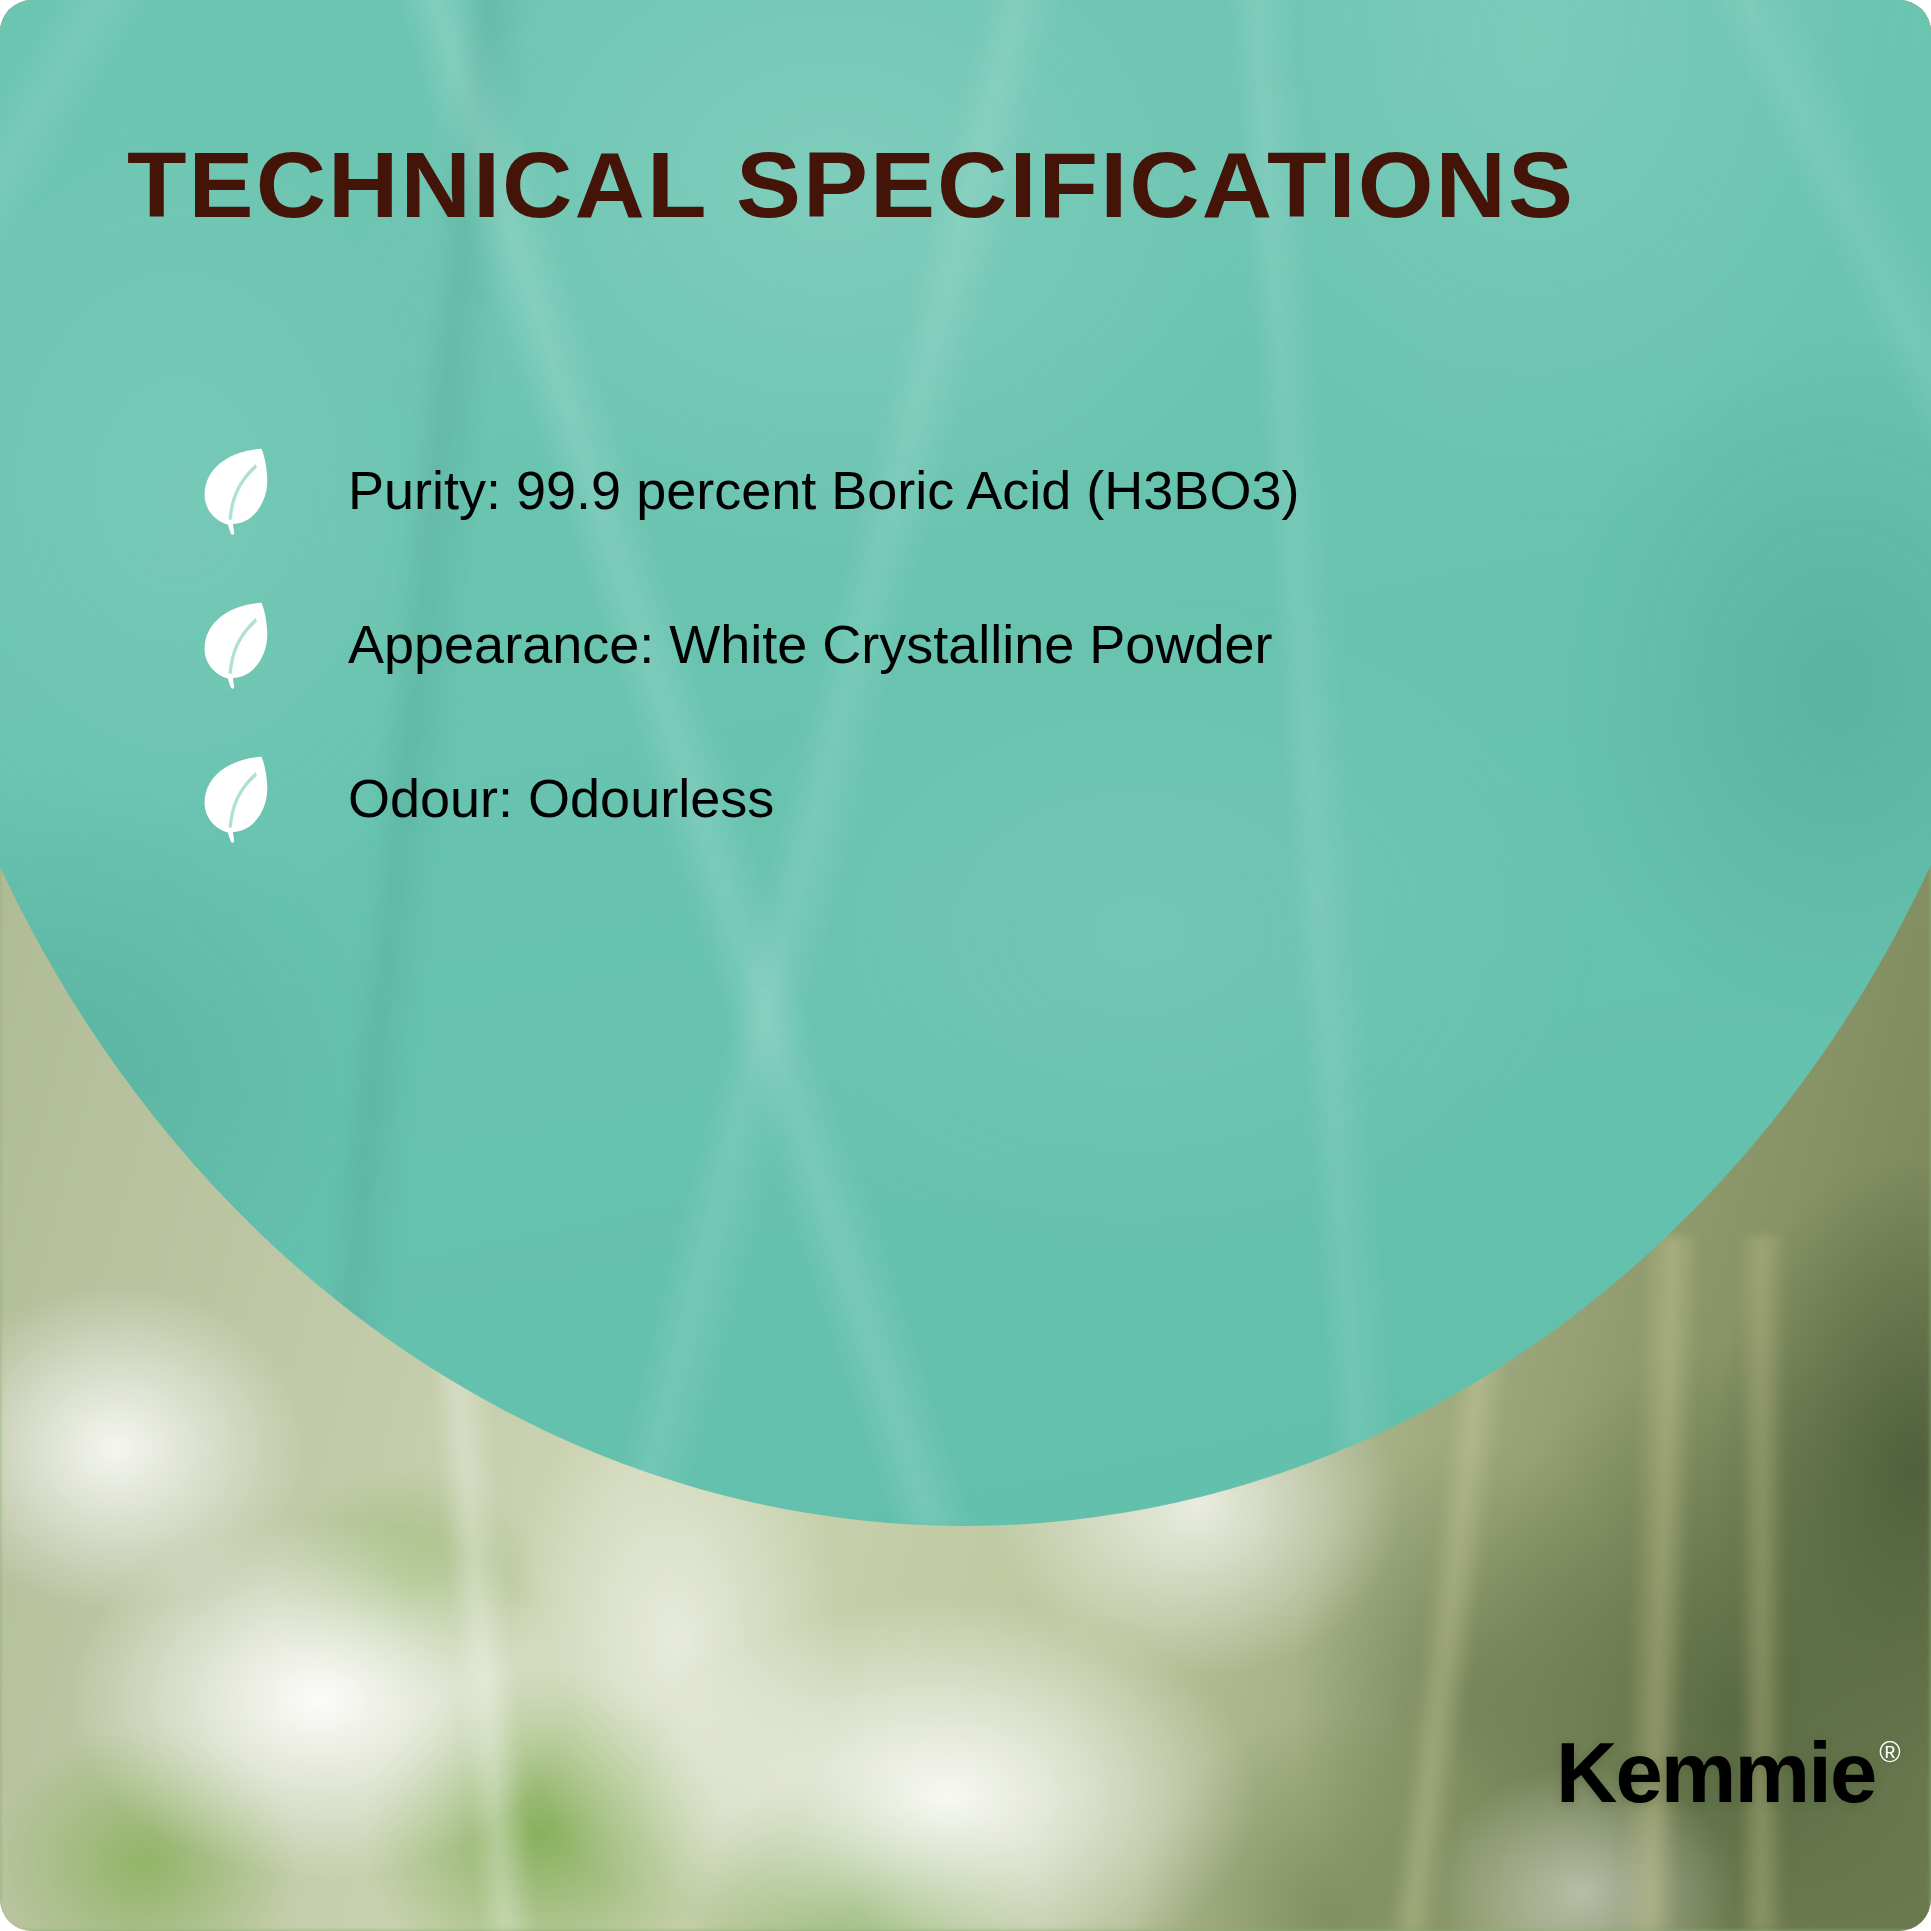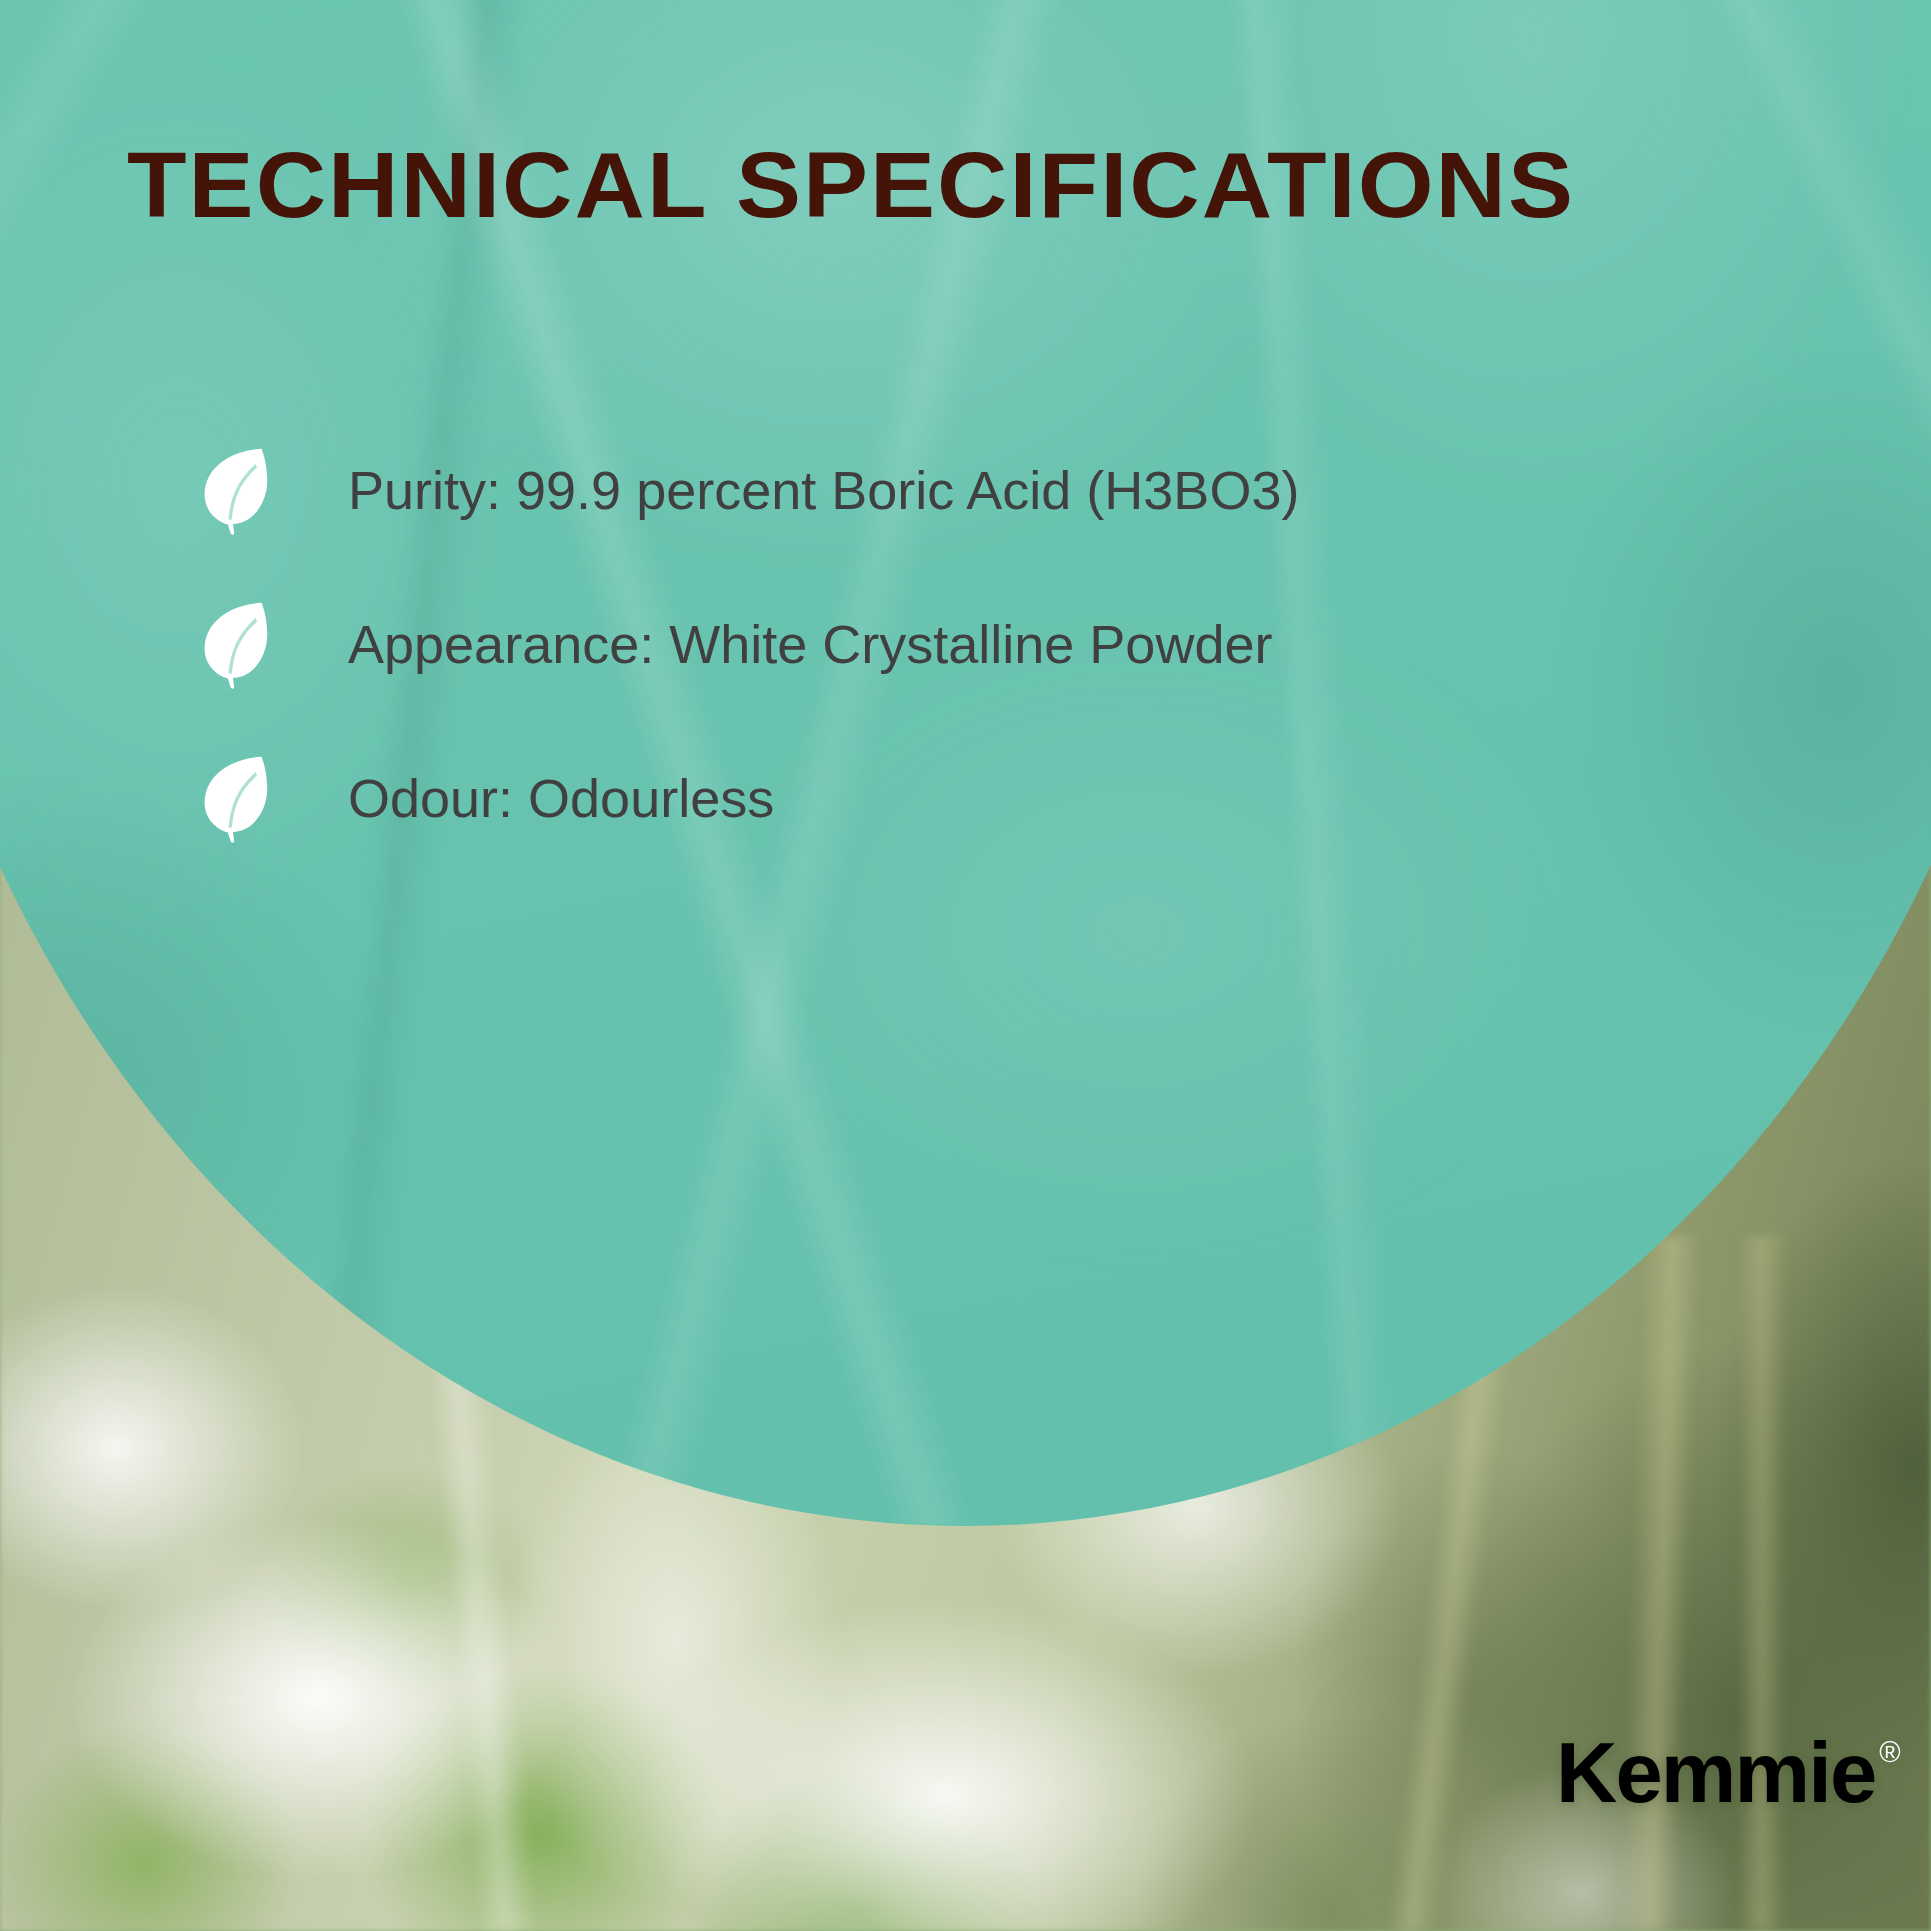--- a/index.html
+++ b/index.html
@@ -11,6 +11,7 @@
     width:1931px;height:1931px;
     overflow:hidden;
     background:#8fae7a;
+    border-radius:32px;
   }
 
   

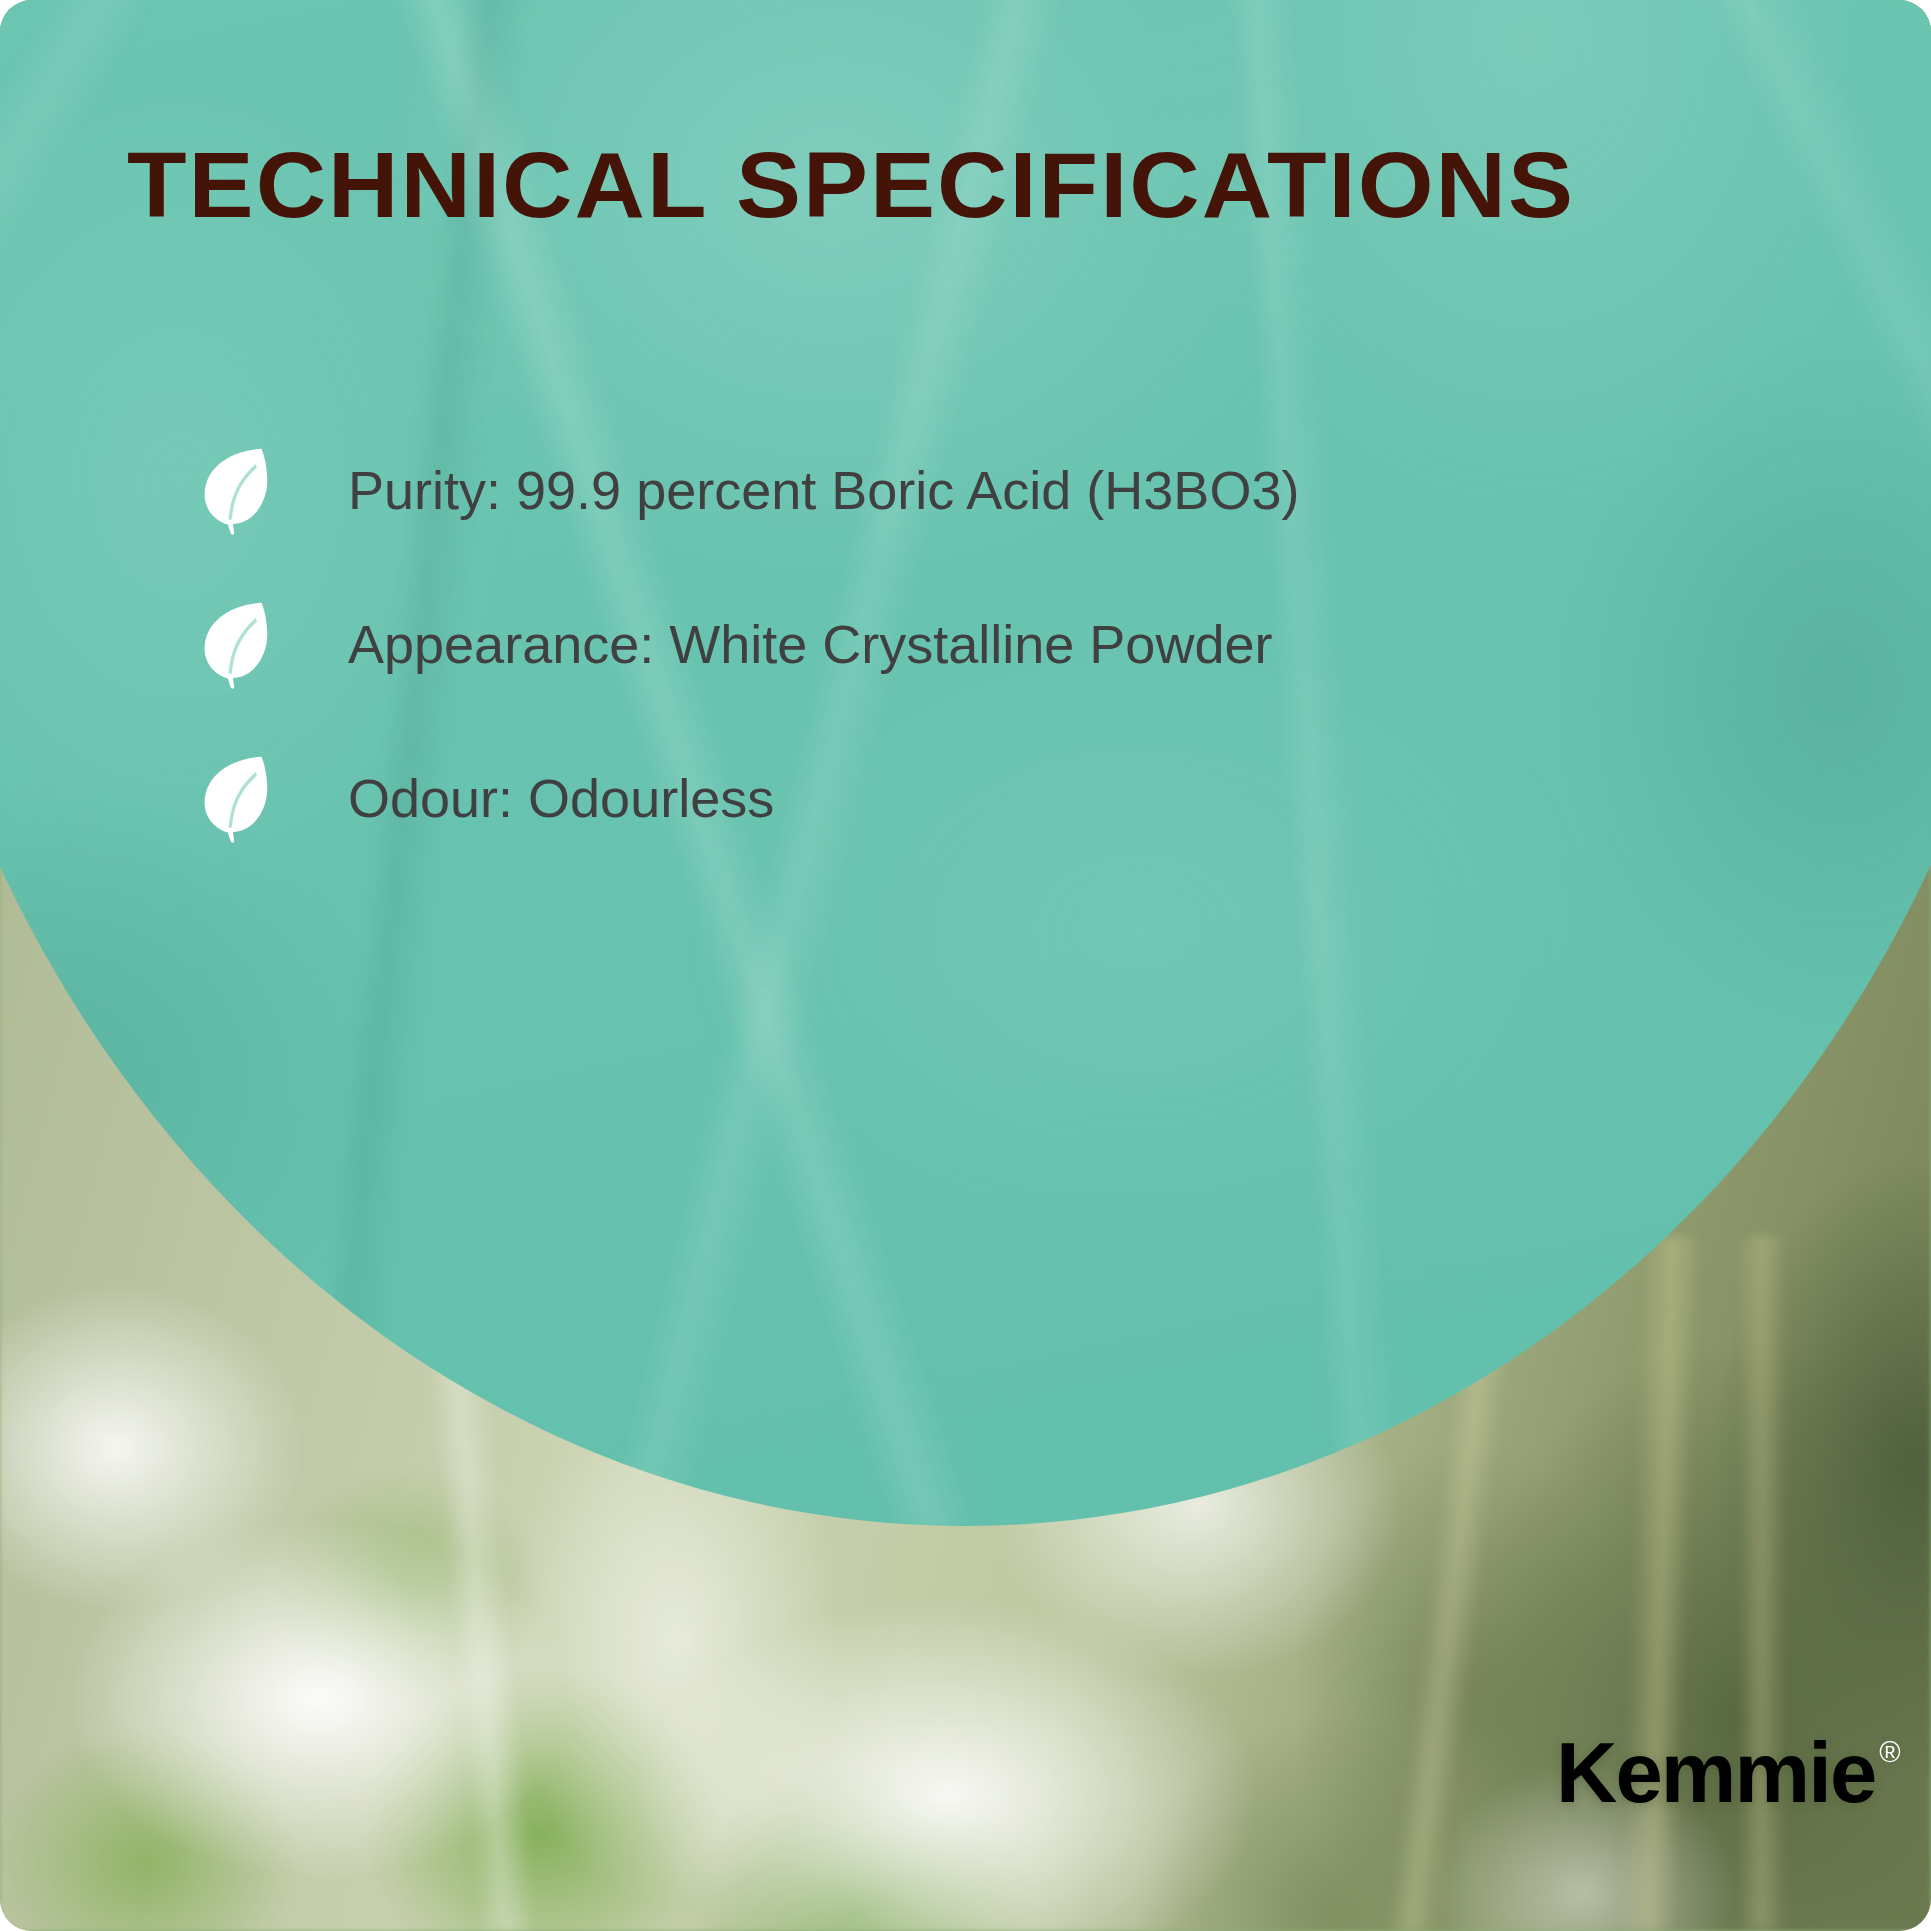--- a/index.html
+++ b/index.html
@@ -125,7 +125,7 @@
     font-weight:400;
     font-size:54px;
     line-height:1.15;
-    color:#404040;
+    color:#000000;
     white-space:nowrap;
   }
 

